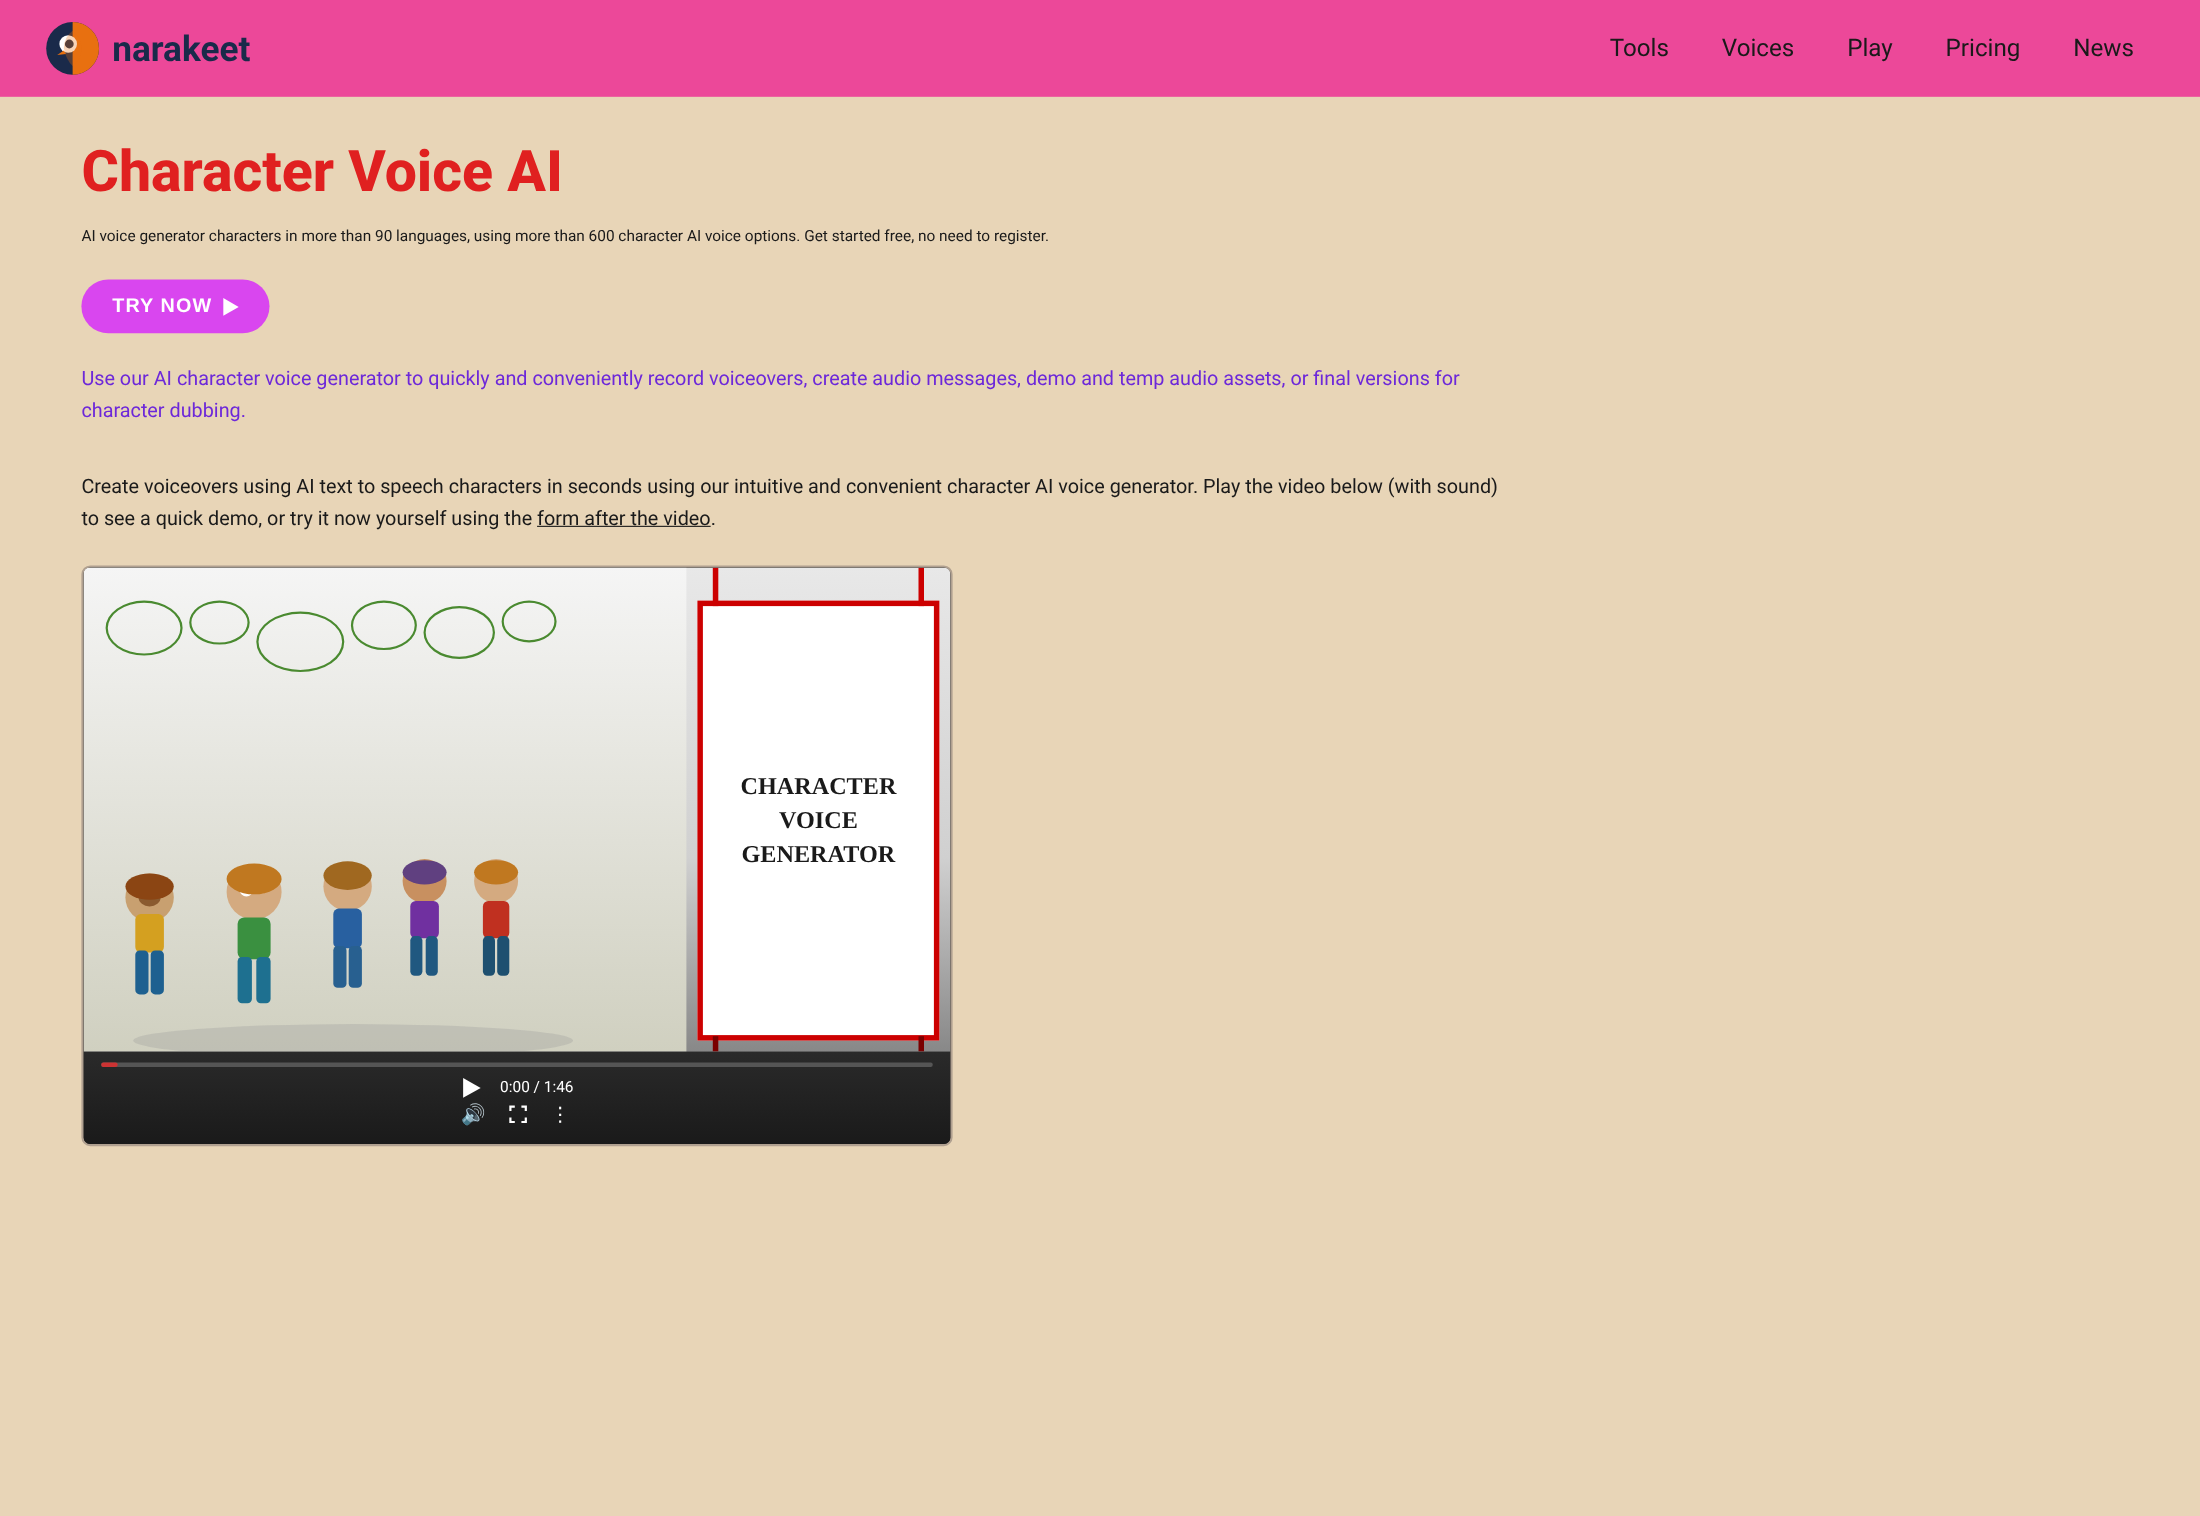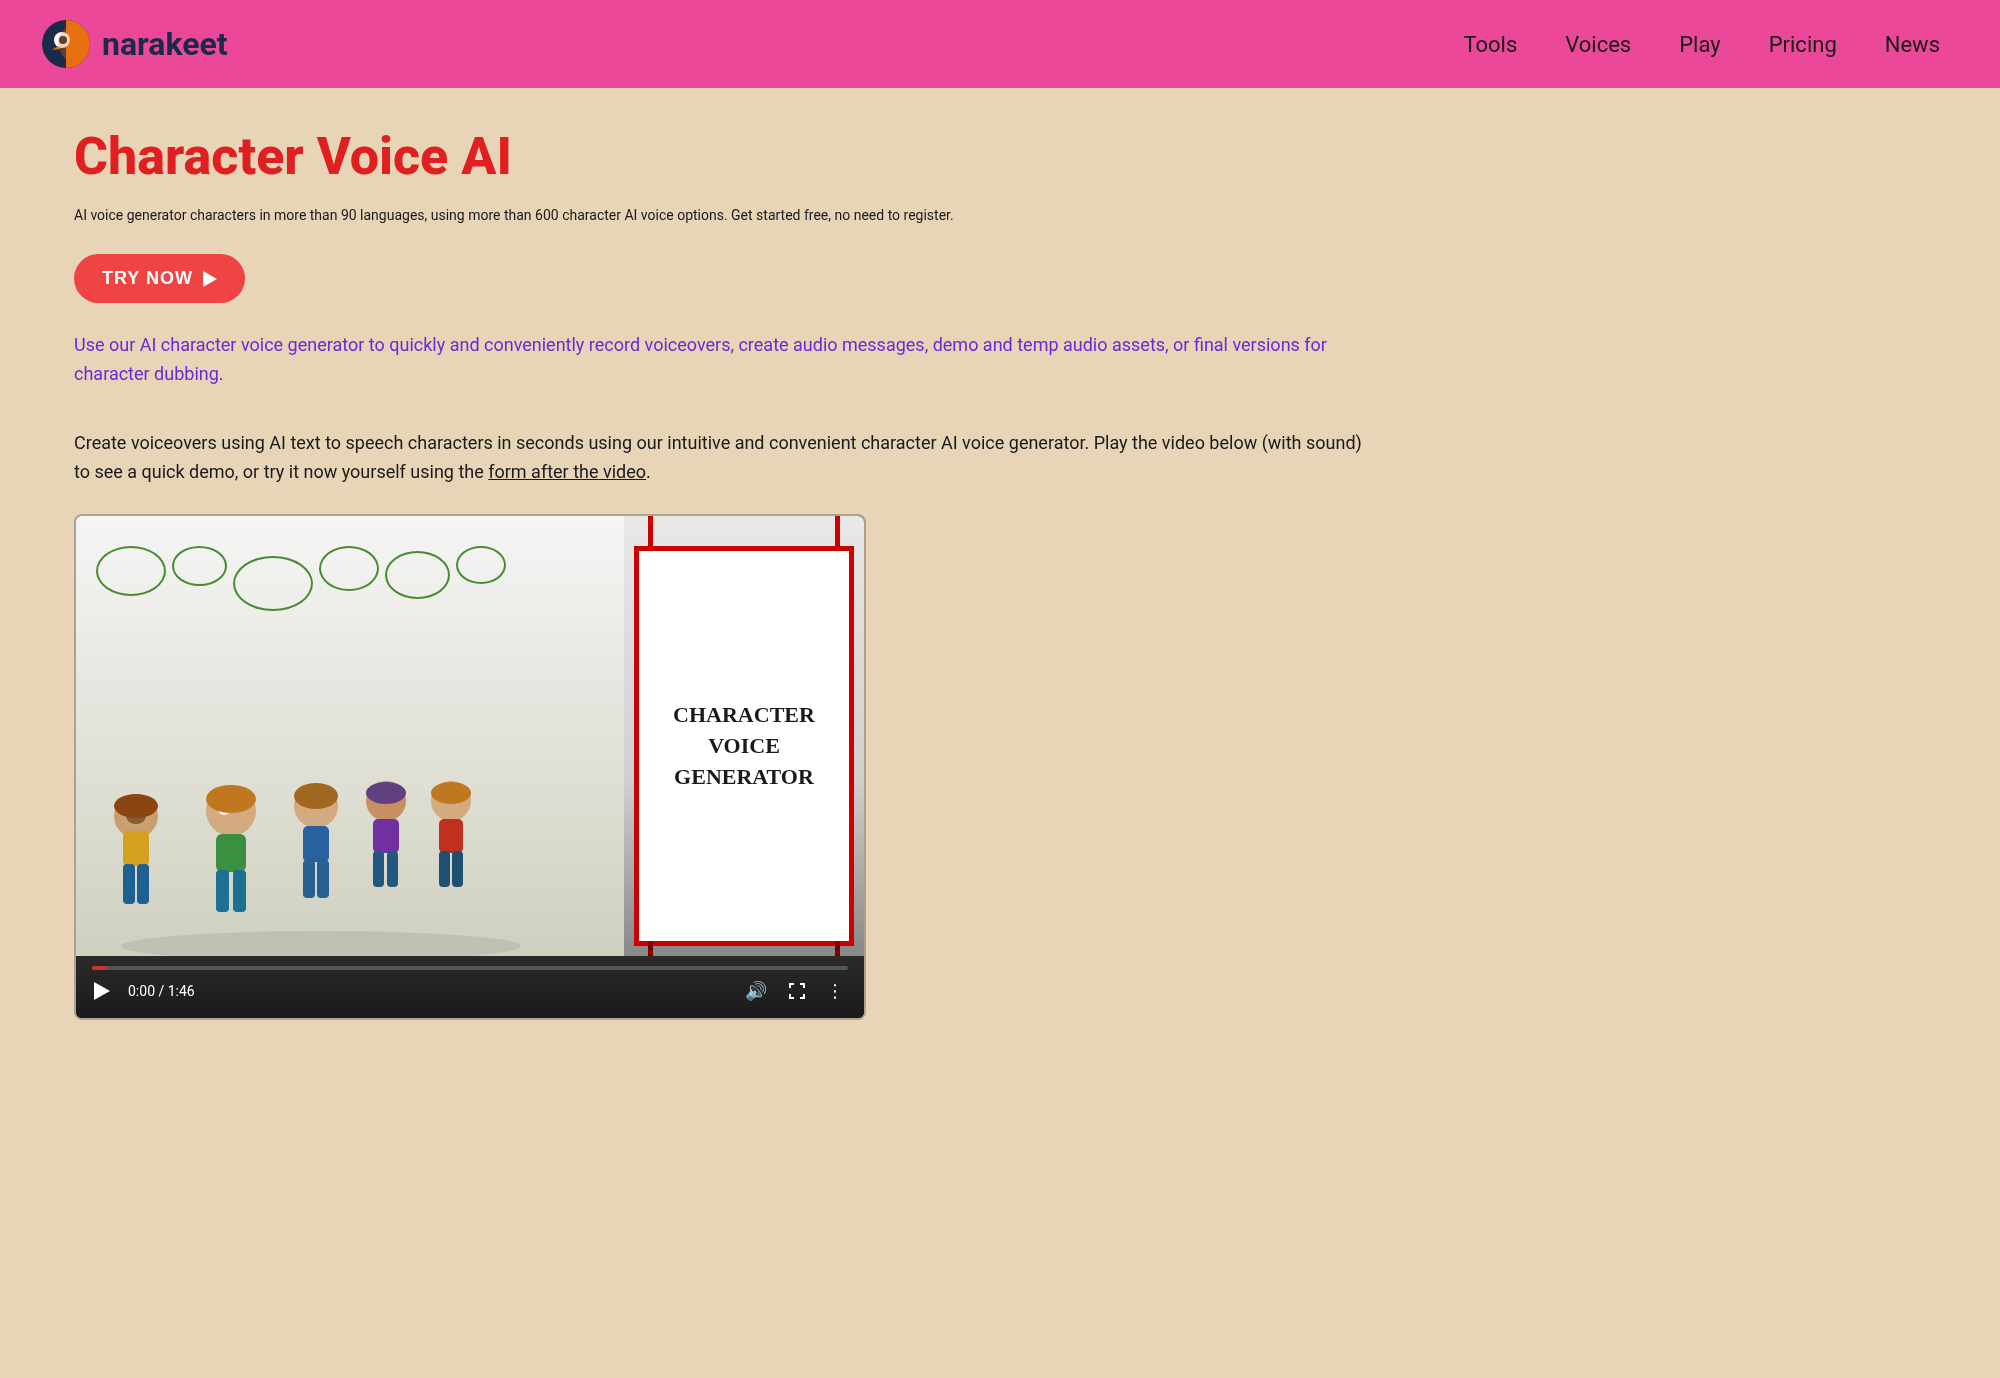--- a/index.html
+++ b/index.html
@@ -83,7 +83,7 @@
       display: inline-flex;
       align-items: center;
       gap: 10px;
-      background-color: #ef4444;
+      background-color: #d946ef;
       color: #ffffff;
       font-size: 18px;
       font-weight: 700;

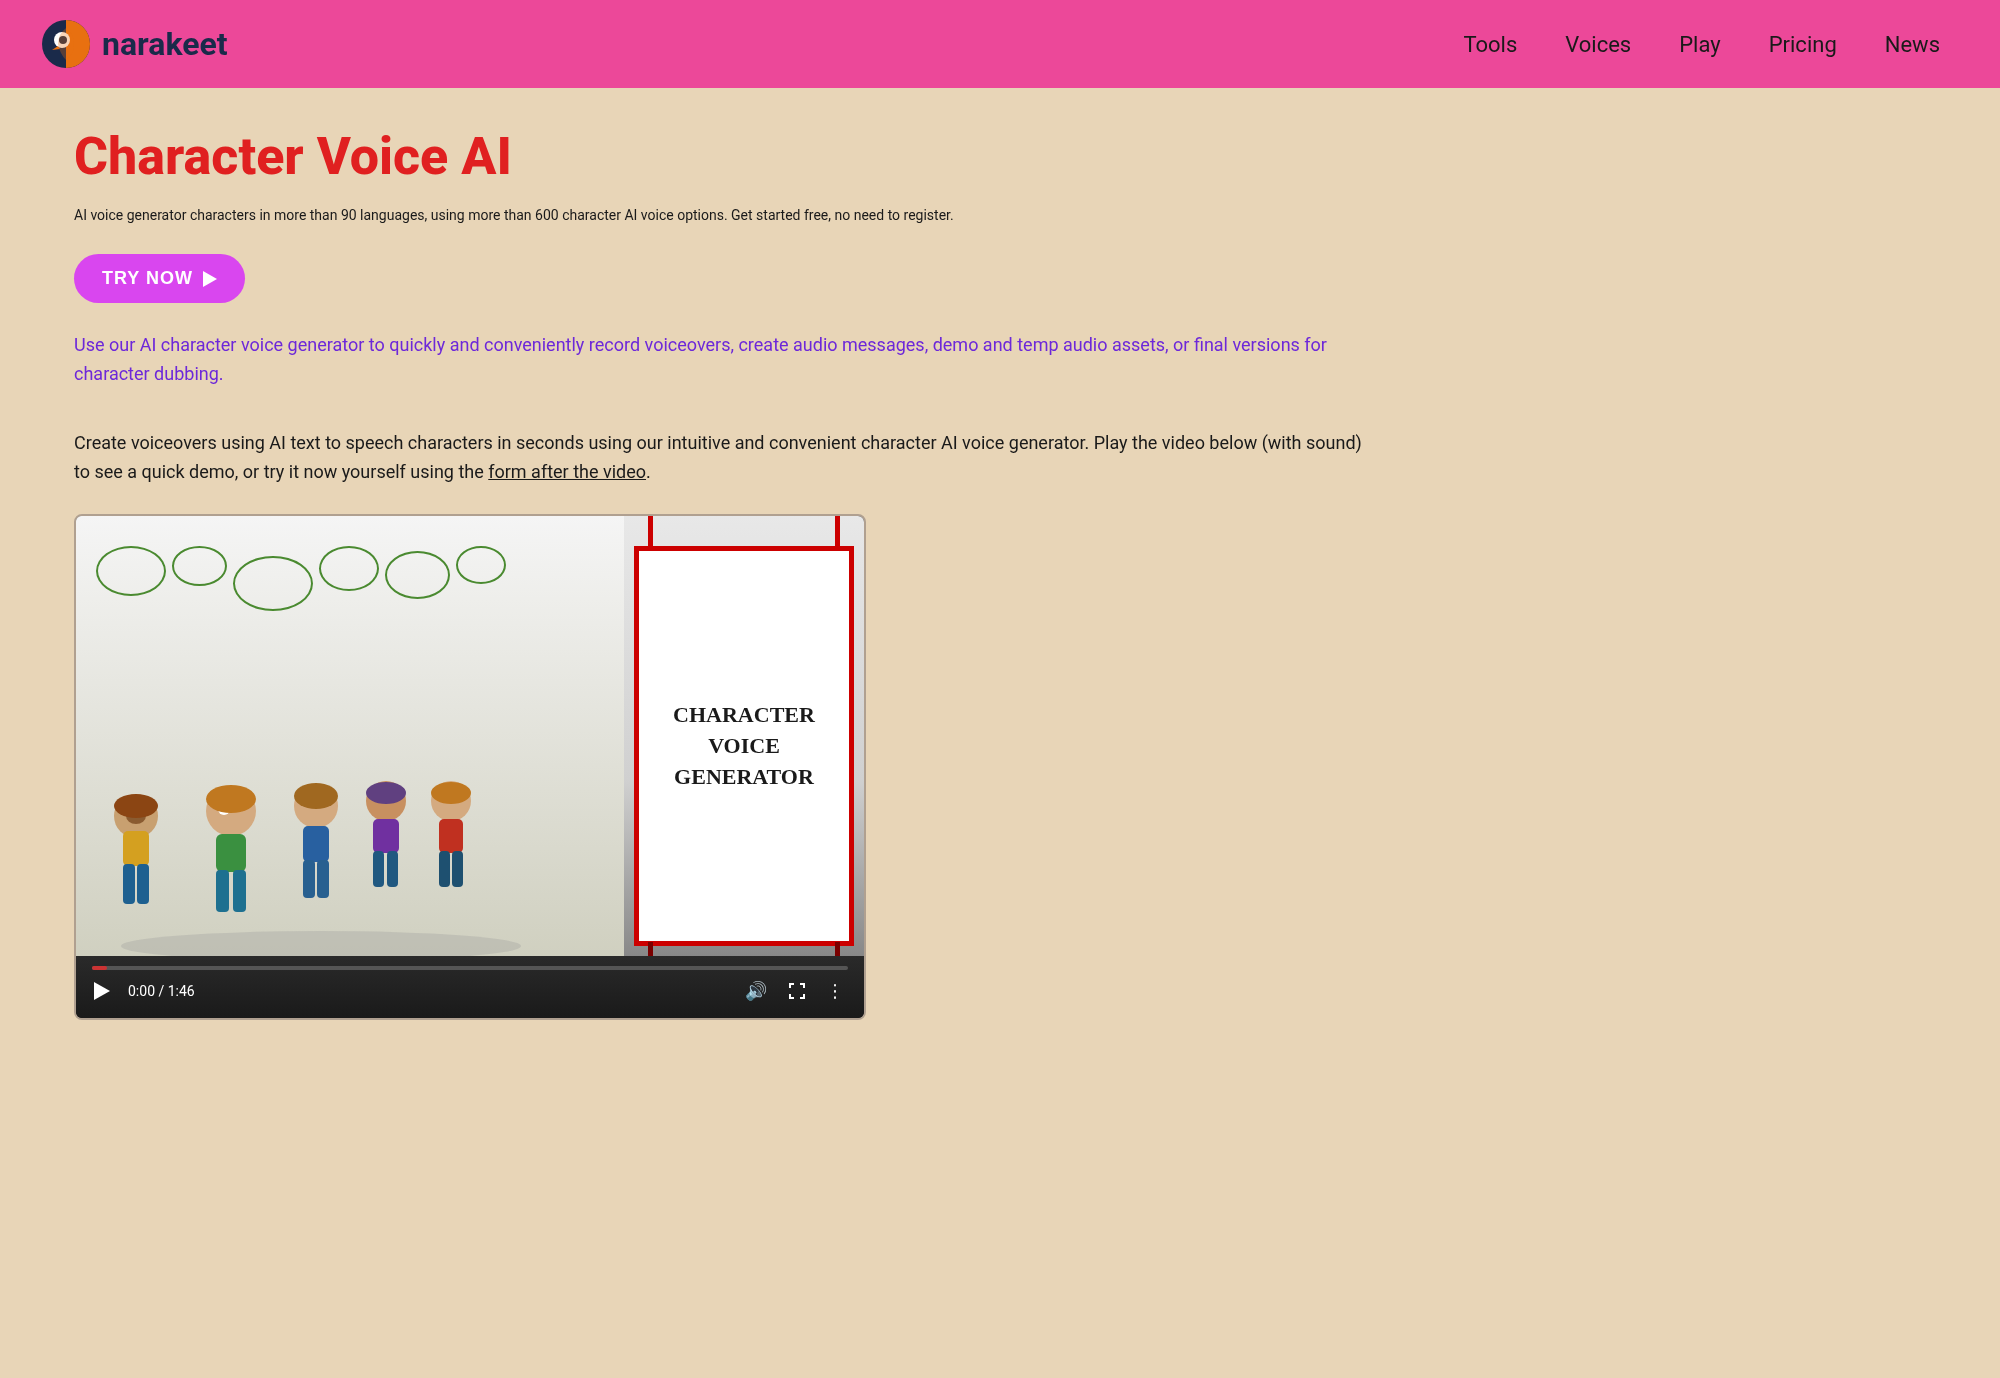--- a/index.html
+++ b/index.html
@@ -210,6 +210,7 @@
       display: flex;
       align-items: center;
       justify-content: space-between;
+      flex-direction: column;
     }
 
     .controls-left {

